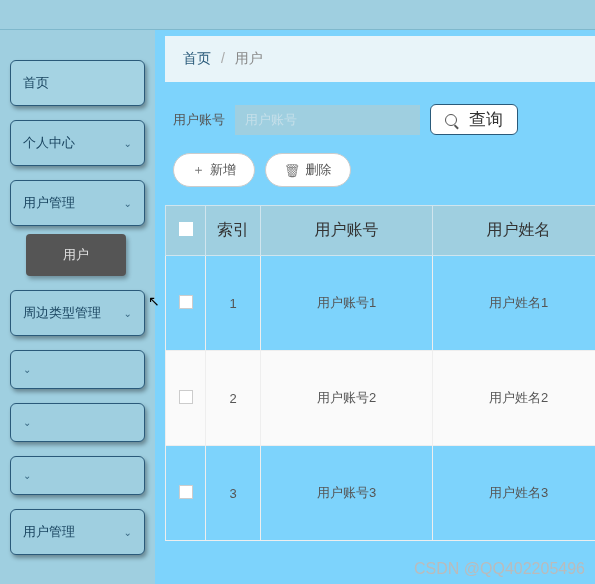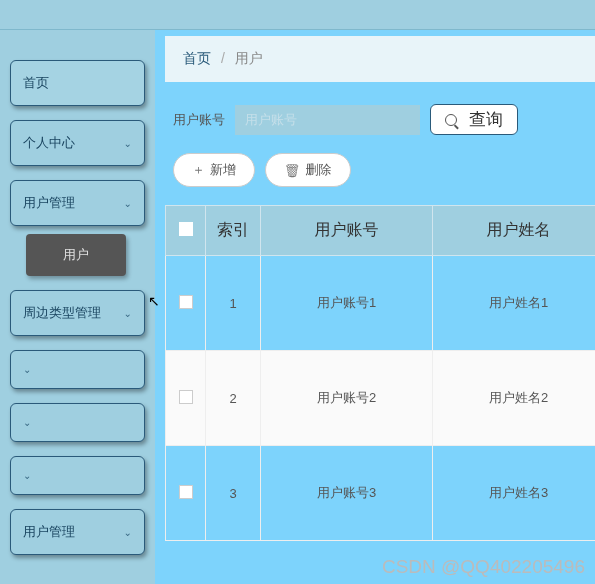--- a/index.html
+++ b/index.html
@@ -138,7 +138,7 @@
       position: absolute;
       bottom: 6px;
       right: 10px;
-      font-size: 19px;
+      font-size: 16px;
       color: #bbb;
     }
     .cursor-arrow {

